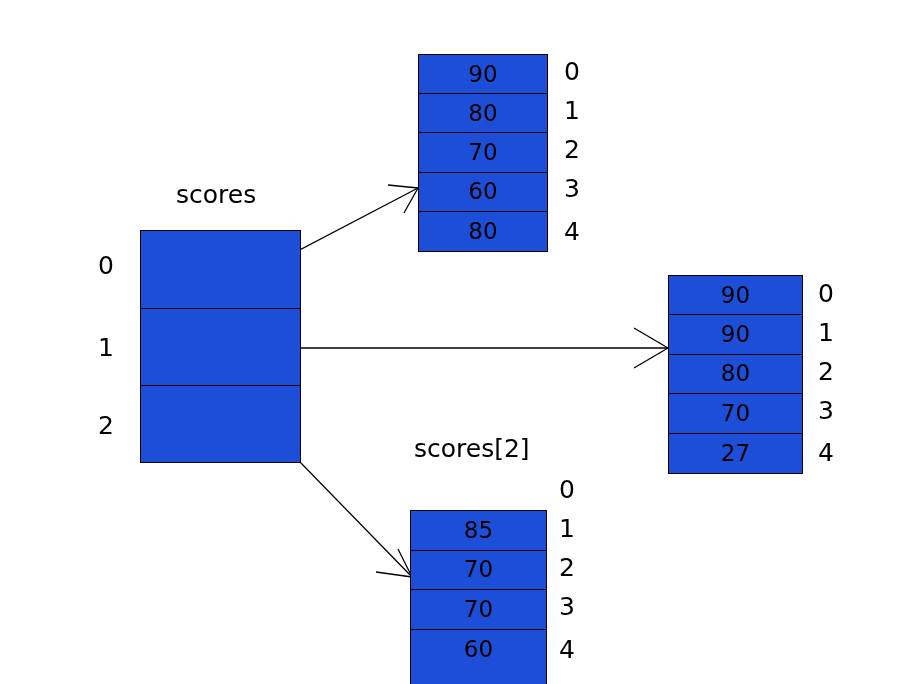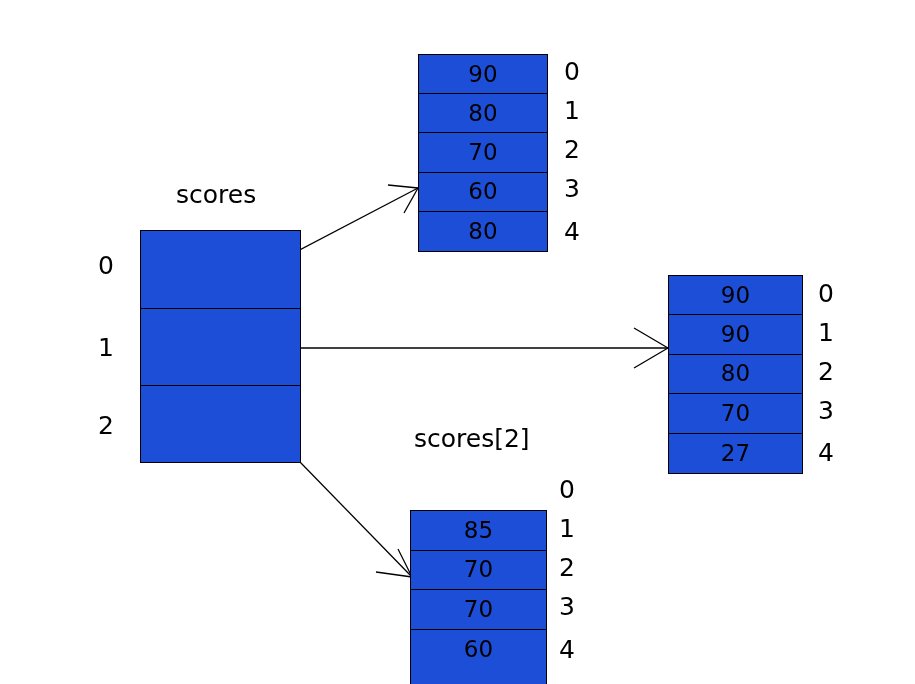--- a/index.html
+++ b/index.html
@@ -111,7 +111,7 @@
     margin-top: 40px;
   }
   #scores2-box .cell { height: 39.6px; }
-  #scores2-caption { left: 414px; top: 426px; }
+  #scores2-caption { left: 414px; top: 436px; }
 </style>
 </head>
 <body>

